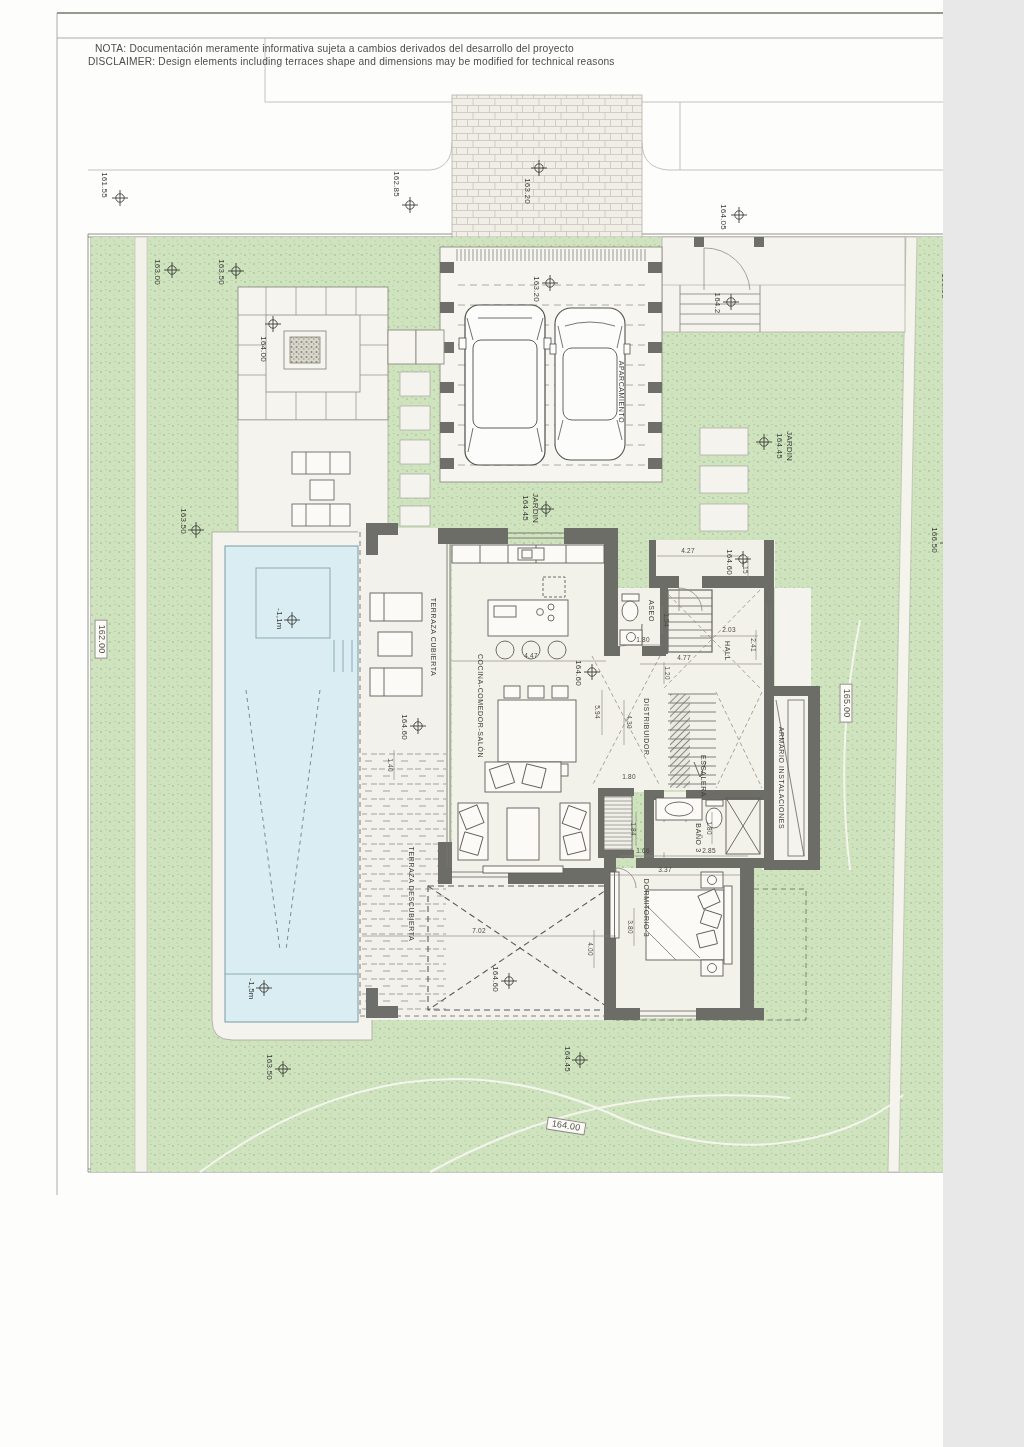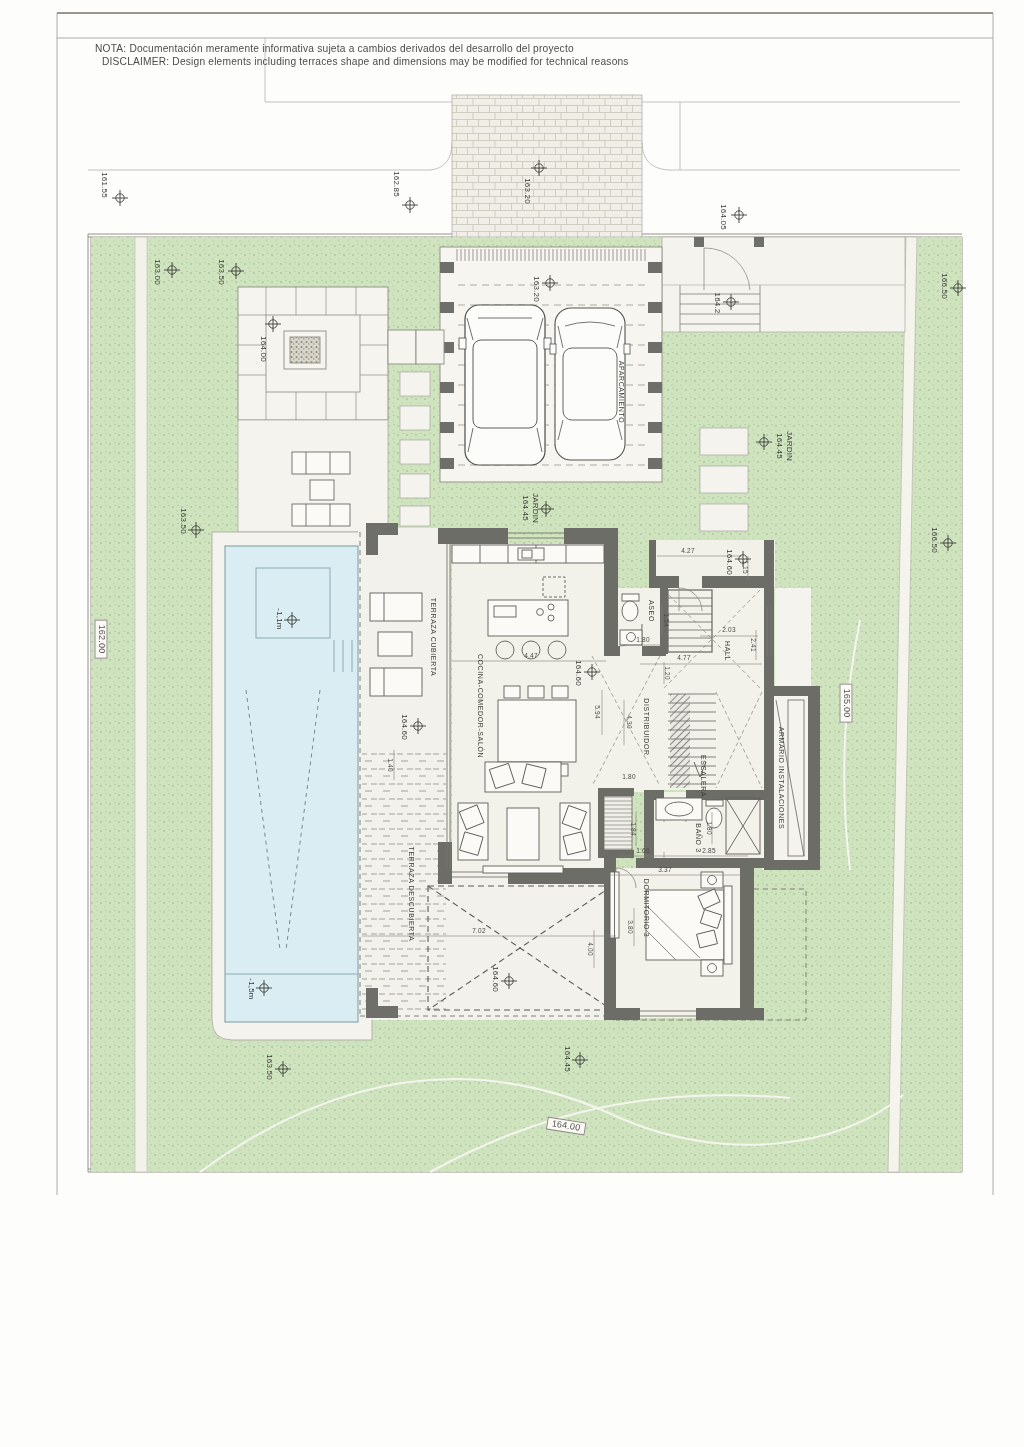--- a/index.html
+++ b/index.html
@@ -3,7 +3,7 @@
 <meta charset="utf-8">
 <style>
   html,body{margin:0;padding:0;background:#e8e8e8;}
-  #page{position:relative;width:1024px;height:1447px;background:#fdfdfc;overflow:hidden;
+  #page{position:relative;width:943px;height:1447px;background:#fdfdfc;overflow:hidden;
         font-family:"Liberation Sans", sans-serif;}
   #draw{position:absolute;left:0;top:0;}
   .lbl{position:absolute;transform:translate(-50%,-50%);white-space:nowrap;color:#3a3a36;

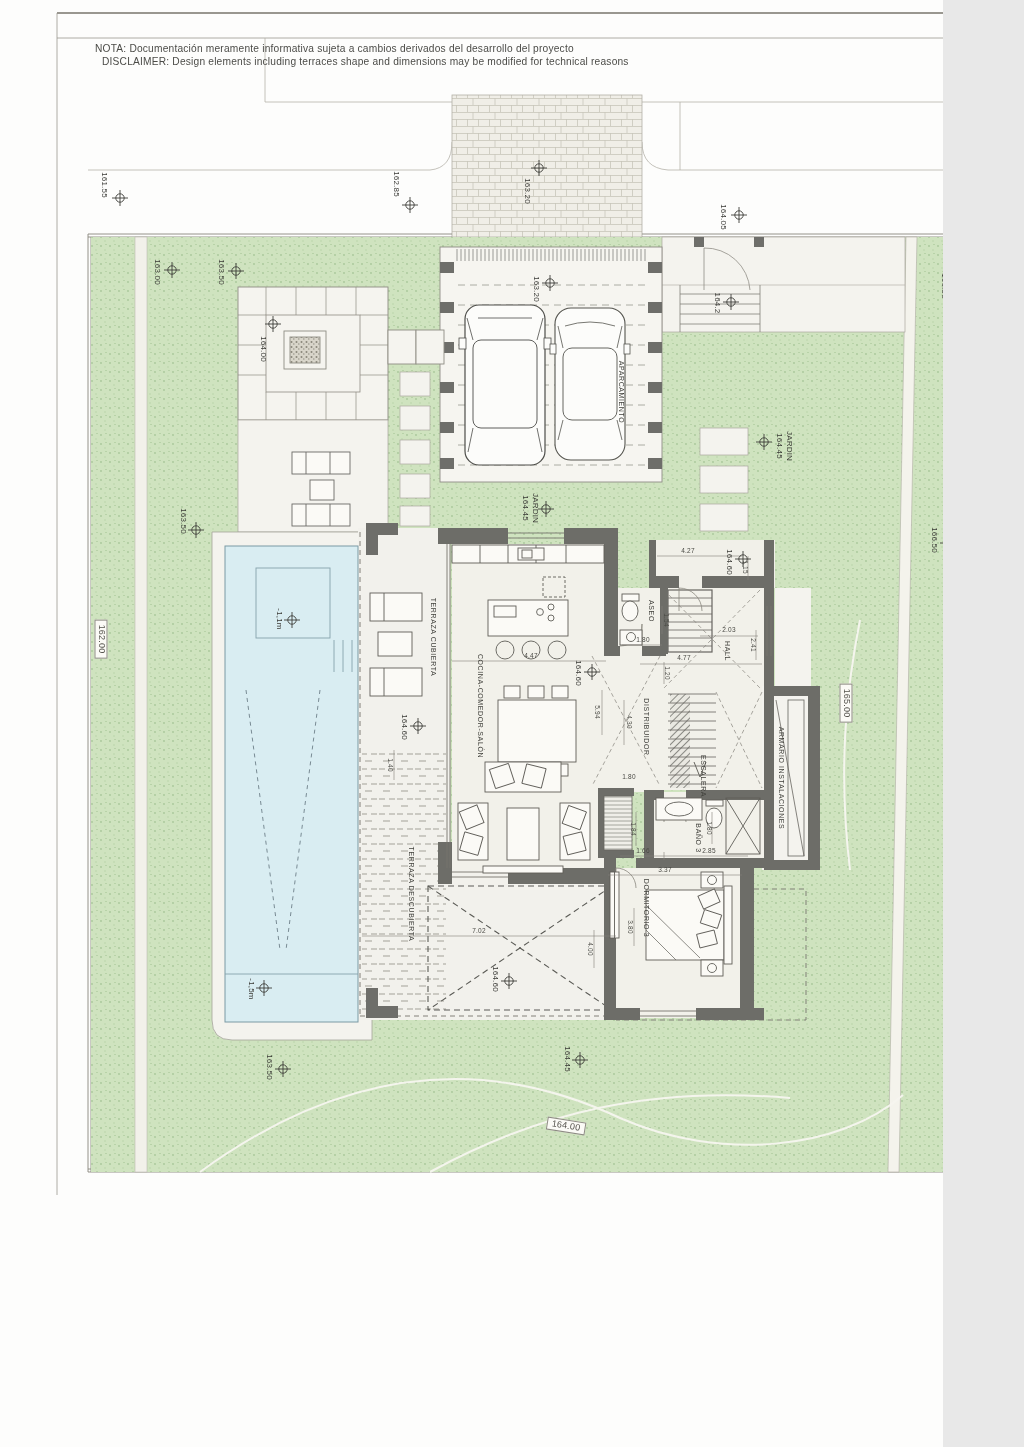--- a/index.html
+++ b/index.html
@@ -484,7 +484,7 @@
 </svg>
 
 <div class="note" style="left:95px;top:43px">NOTA: Documentación meramente informativa sujeta a cambios derivados del desarrollo del proyecto</div>
-<div class="note" style="left:102px;top:56px">DISCLAIMER: Design elements including terraces shape and dimensions may be modified for technical reasons</div>
+<div class="note" style="left:88px;top:56px">DISCLAIMER: Design elements including terraces shape and dimensions may be modified for technical reasons</div>
 
 <div class="lbl vt" style="left:104px;top:185px">161.55</div>
 <div class="lbl vt" style="left:396px;top:184px">162.85</div>

